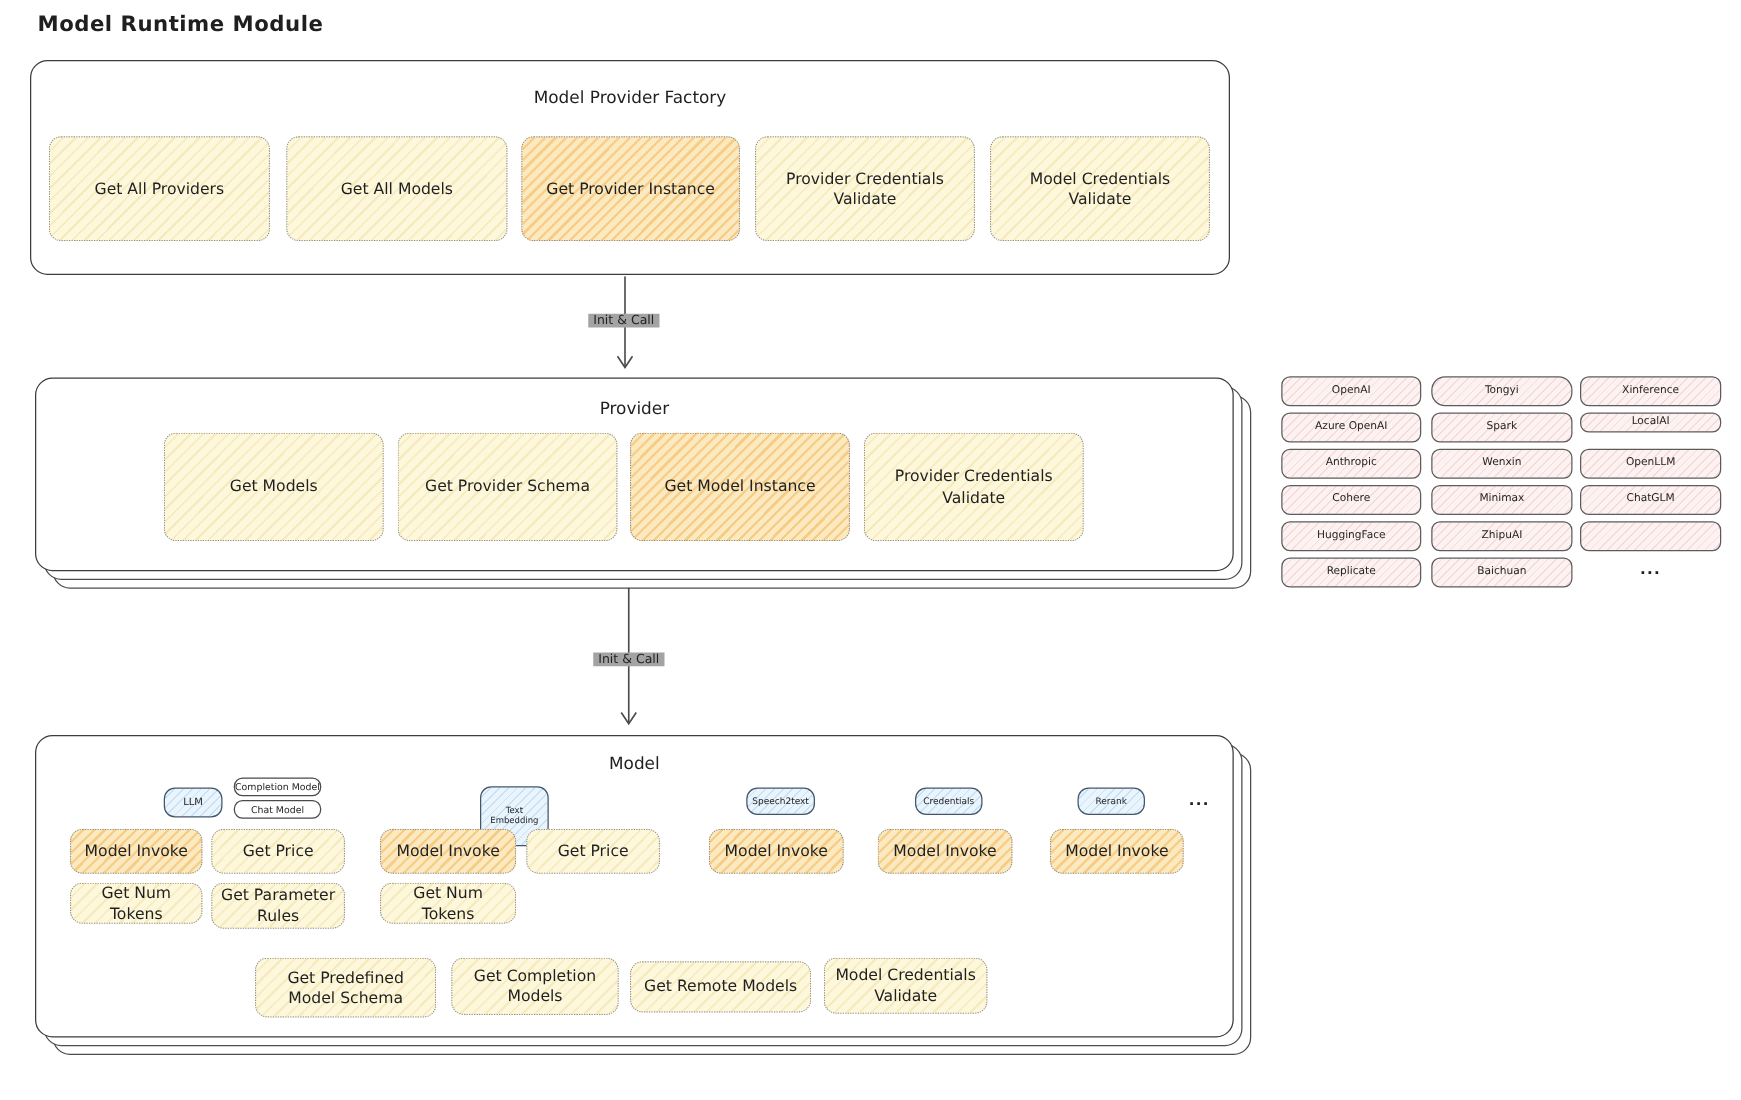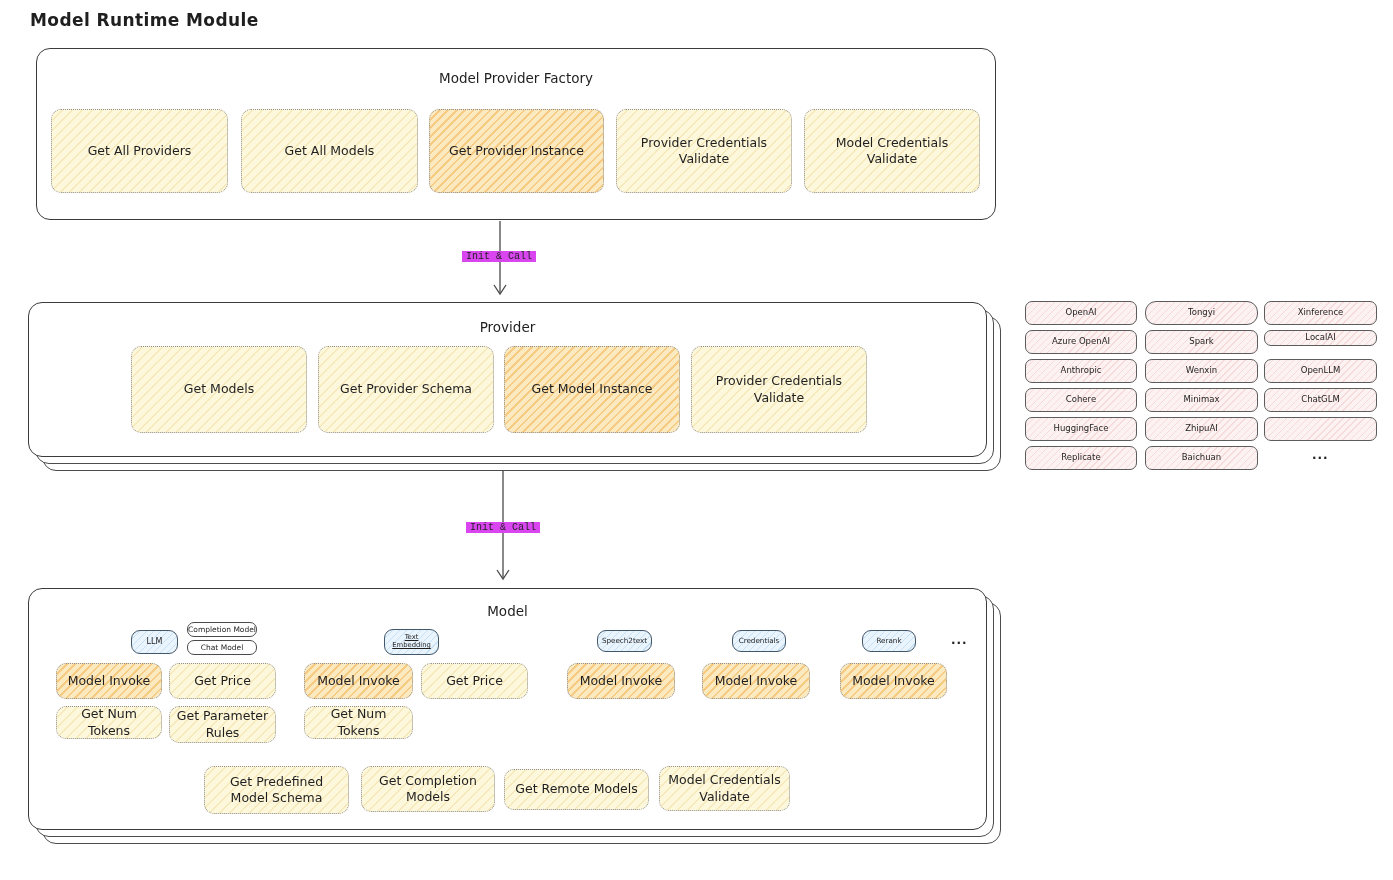--- a/index.html
+++ b/index.html
@@ -37,7 +37,7 @@
 
   <div class="page-title">Model Runtime Module</div>
 
-  <div class="frame" style="left:36px;top:48px;width:958px;height:170px;">
+  <div class="frame" style="left:24px;top:48px;width:958px;height:170px;">
     <div class="frame-title" style="top:21px;">Model Provider Factory</div>
     <div class="action" style="left:14px;top:60px;width:177px;height:84px;">Get All Providers</div>
     <div class="action" style="left:204px;top:60px;width:177px;height:84px;">Get All Models</div>

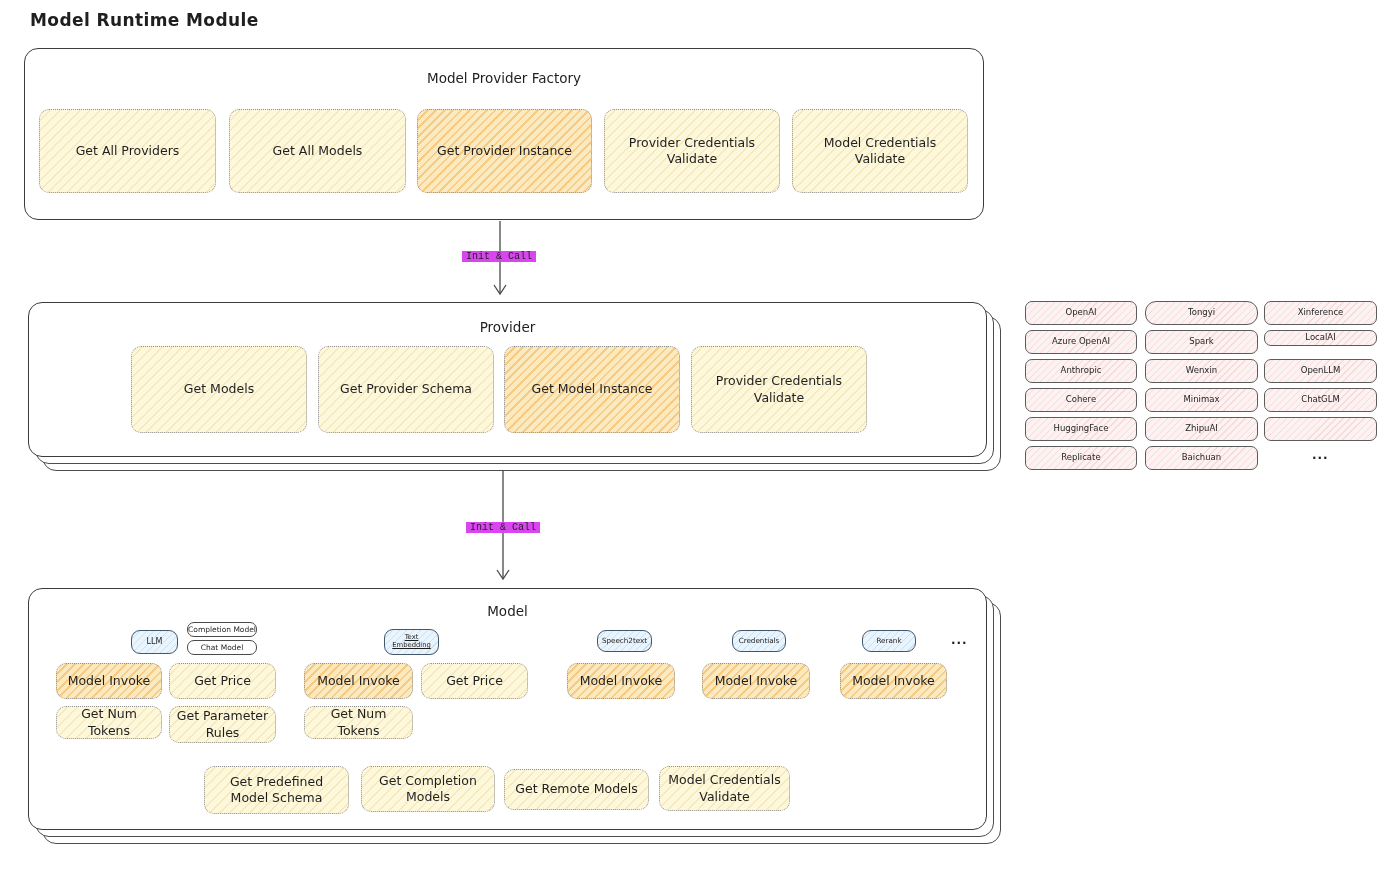--- a/index.html
+++ b/index.html
@@ -26,7 +26,7 @@
           border:1.3px solid #5c5c5c;border-radius:7px;font-size:8.5px;line-height:1.1;box-sizing:border-box;
           background-color:#fdf2f2;
           background-image:repeating-linear-gradient(135deg,rgba(238,178,178,.38) 0 1px,transparent 1px 5px);}
-  .alabel{position:absolute;transform:translateX(-50%);background:#d946ef;padding:0 4px;font-size:10px;white-space:nowrap;font-family:Liberation Mono, monospace;}
+  .alabel{position:absolute;transform:translateX(-50%);background:#a3a3a3;padding:0 4px;font-size:10px;white-space:nowrap;}
   .more{position:absolute;font-size:12px;font-weight:bold;letter-spacing:1px;}
   .arrow{position:absolute;}
 </style>

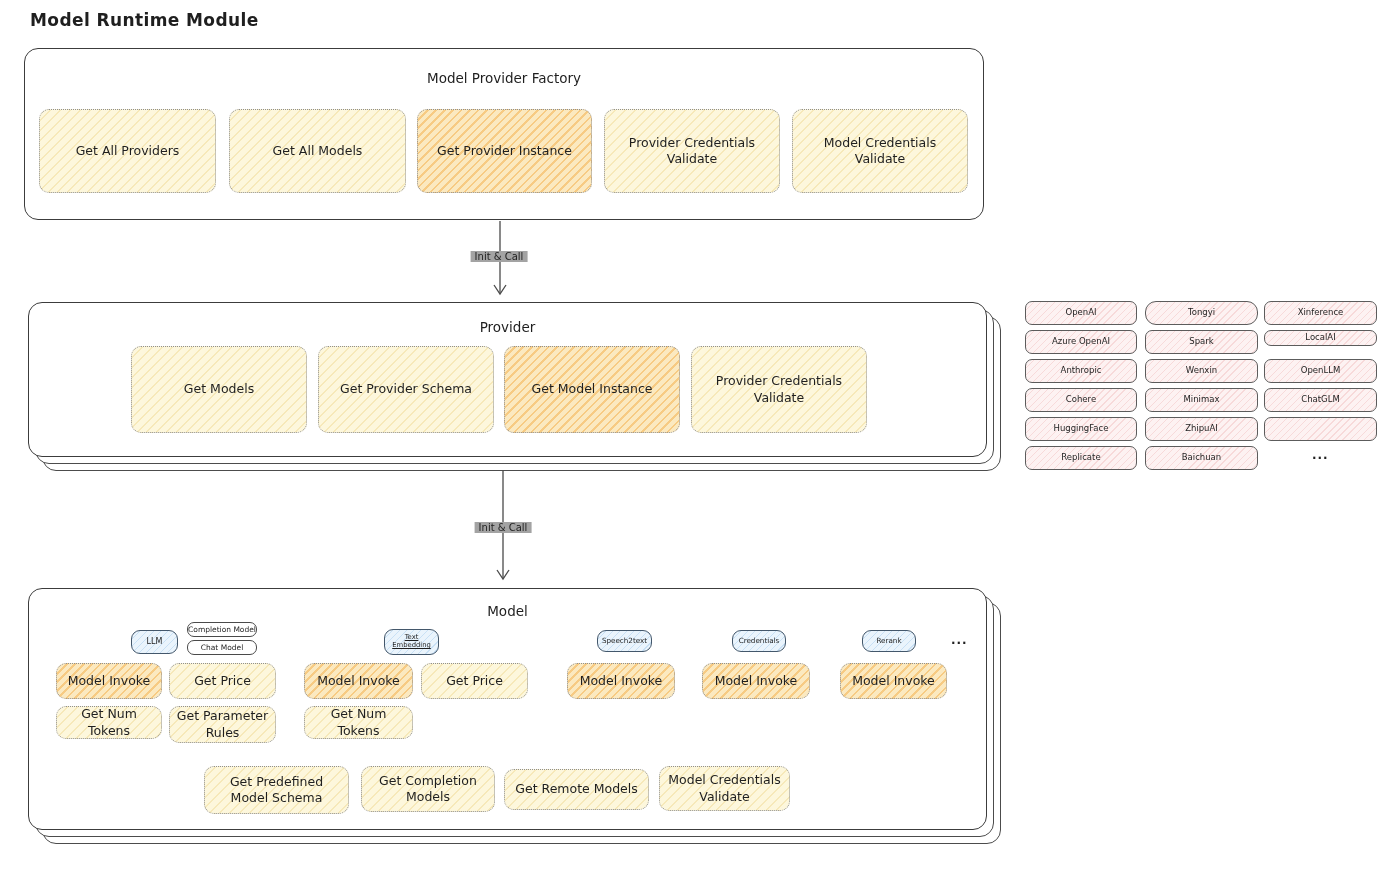--- a/index.html
+++ b/index.html
@@ -105,7 +105,7 @@
     <div class="action" style="left:27px;top:117px;width:106px;height:33px;">Get Num Tokens</div>
     <div class="action" style="left:140px;top:117px;width:107px;height:37px;">Get Parameter Rules</div>
 
-    <div class="tag" style="left:355px;top:40px;width:49px;height:22px;font-size:6.8px;padding:1px 2px;text-decoration:underline;">Text Embedding</div>
+    <div class="tag" style="left:355px;top:40px;width:49px;height:22px;font-size:6.8px;padding:12px 2px;">Text Embedding</div>
     <div class="action hl" style="left:275px;top:74px;width:109px;height:36px;">Model Invoke</div>
     <div class="action" style="left:392px;top:74px;width:107px;height:36px;">Get Price</div>
     <div class="action" style="left:275px;top:117px;width:109px;height:33px;">Get Num Tokens</div>

